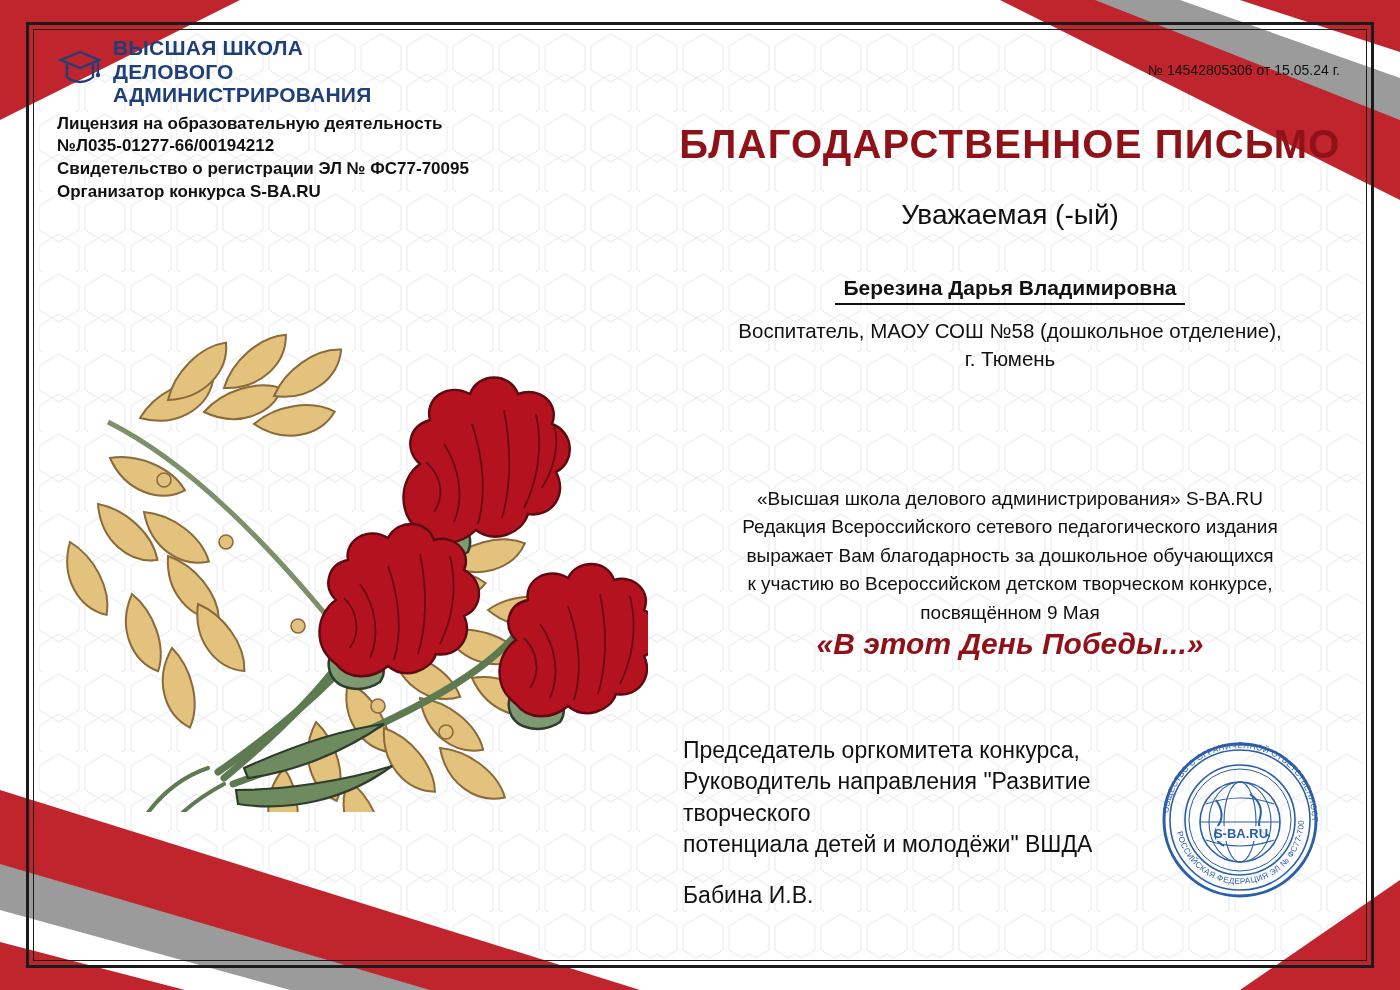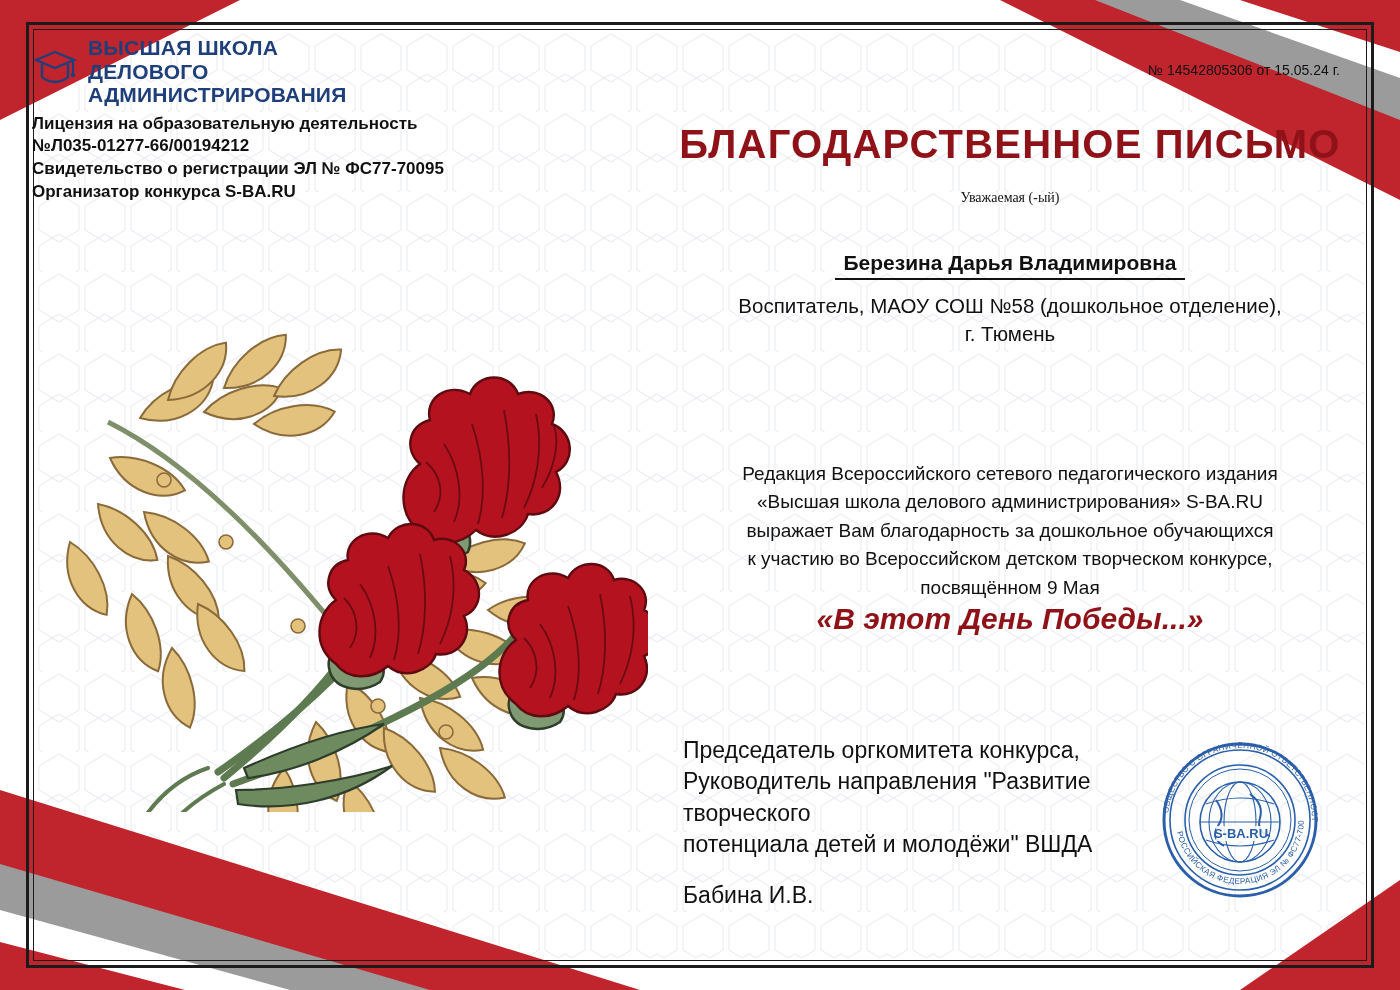--- a/index.html
+++ b/index.html
@@ -60,7 +60,7 @@
   
   .logo-block {
     position: absolute;
-    left: 32px;
+    left: 57px;
     top: 36px;
     width: 430px;
   }

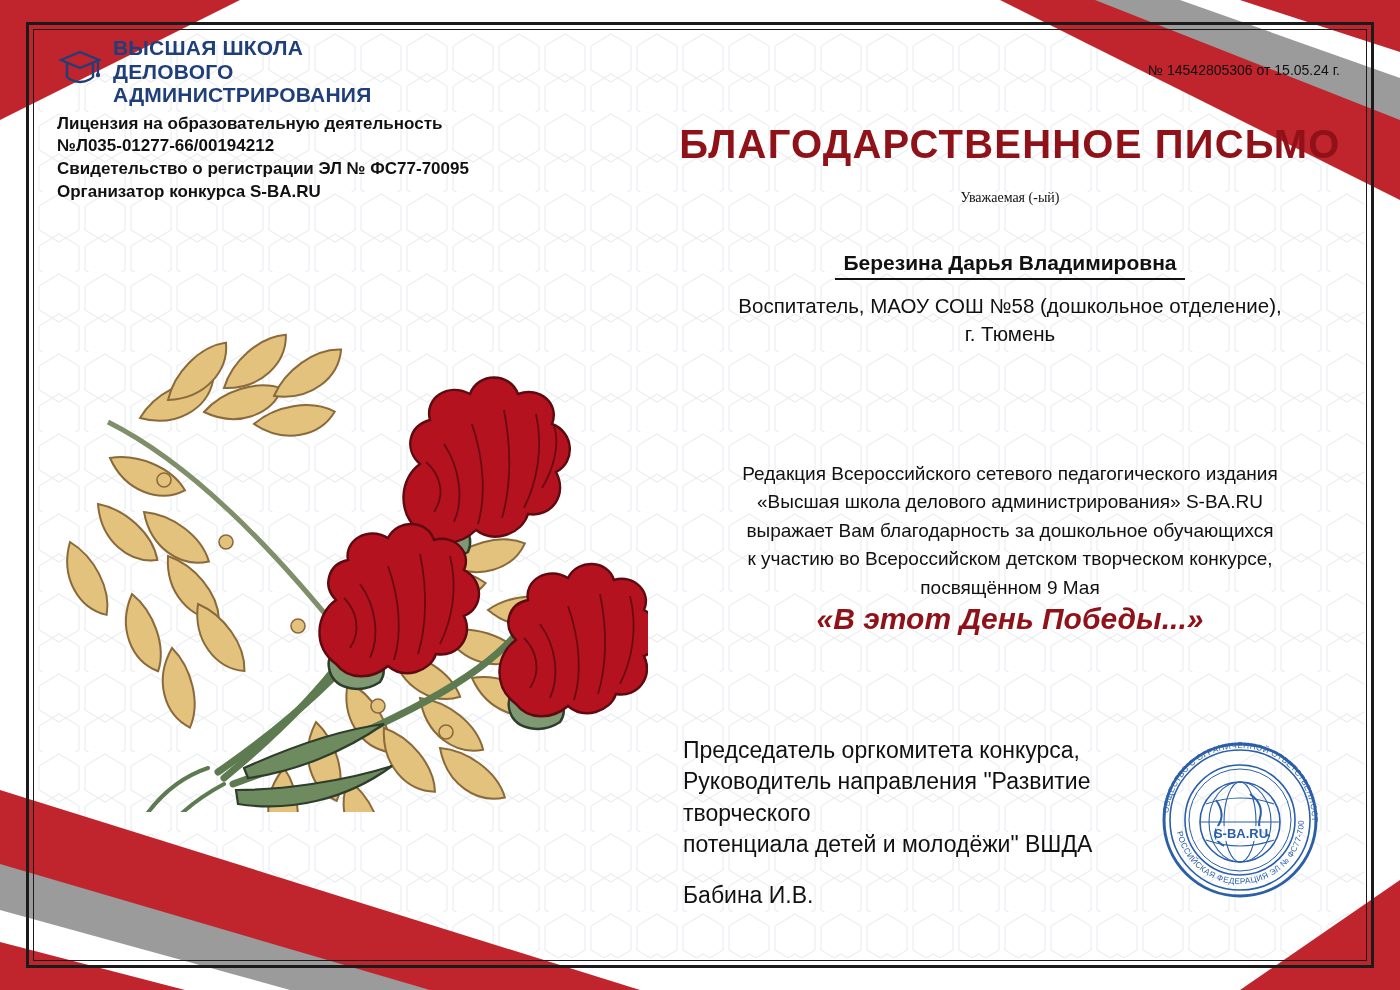--- a/index.html
+++ b/index.html
@@ -116,9 +116,8 @@
     white-space: nowrap;
   }
   .salutation {
-    margin-top: 23px;
-    font-size: 14px;
-    font-family: Liberation Serif, serif;
+    margin-top: 32px;
+    font-size: 28px;
   }
   .recipient {
     margin-top: 44px;

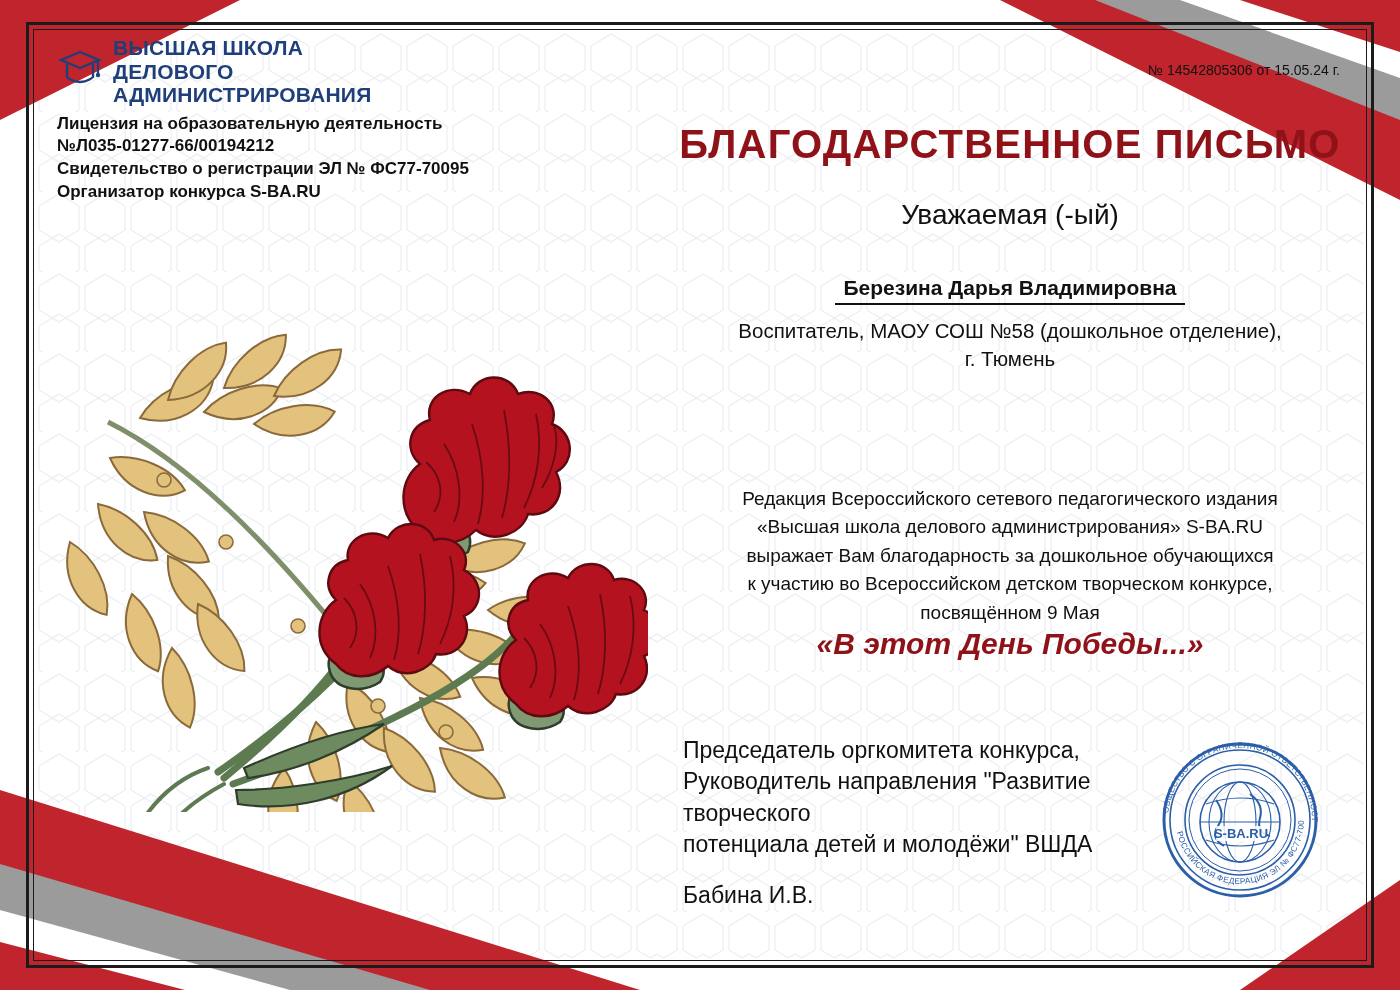--- a/index.html
+++ b/index.html
@@ -261,8 +261,8 @@
       <div>г. Тюмень</div>
     </div>
     <div class="body-text">
+      <div>«Высшая школа делового администрирования» S-BA.RU</div>
       <div>Редакция Всероссийского сетевого педагогического издания</div>
-      <div>«Высшая школа делового администрирования» S-BA.RU</div>
       <div>выражает Вам благодарность за дошкольное обучающихся</div>
       <div>к участию во Всероссийском детском творческом конкурсе,</div>
       <div>посвящённом 9 Мая</div>

